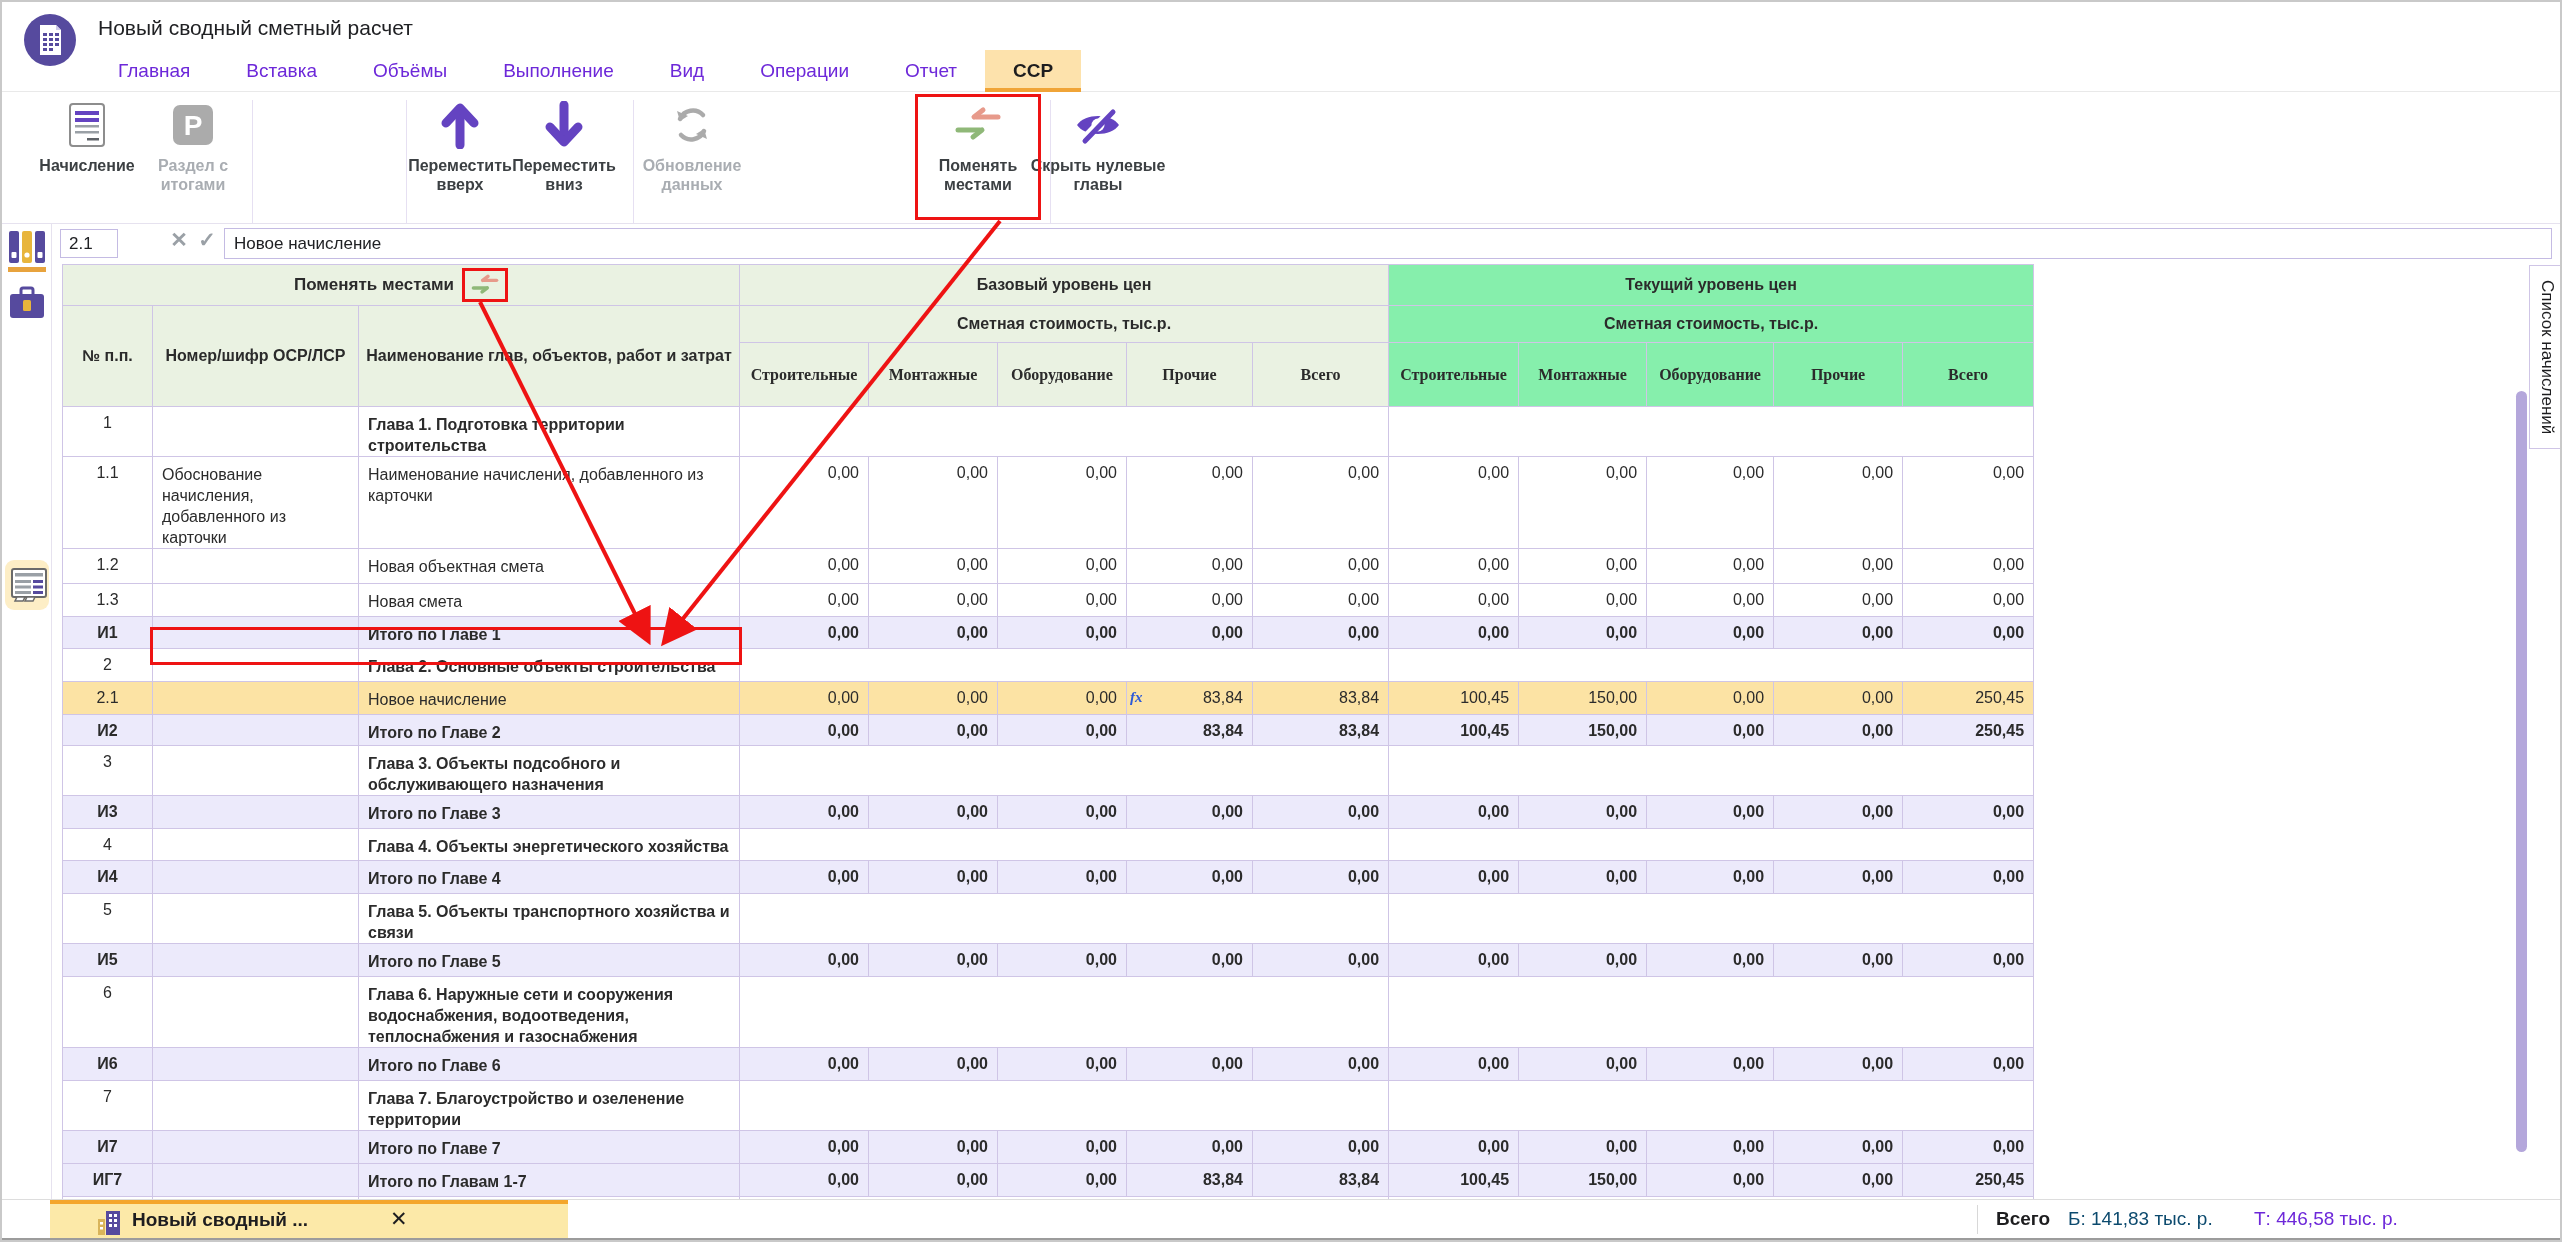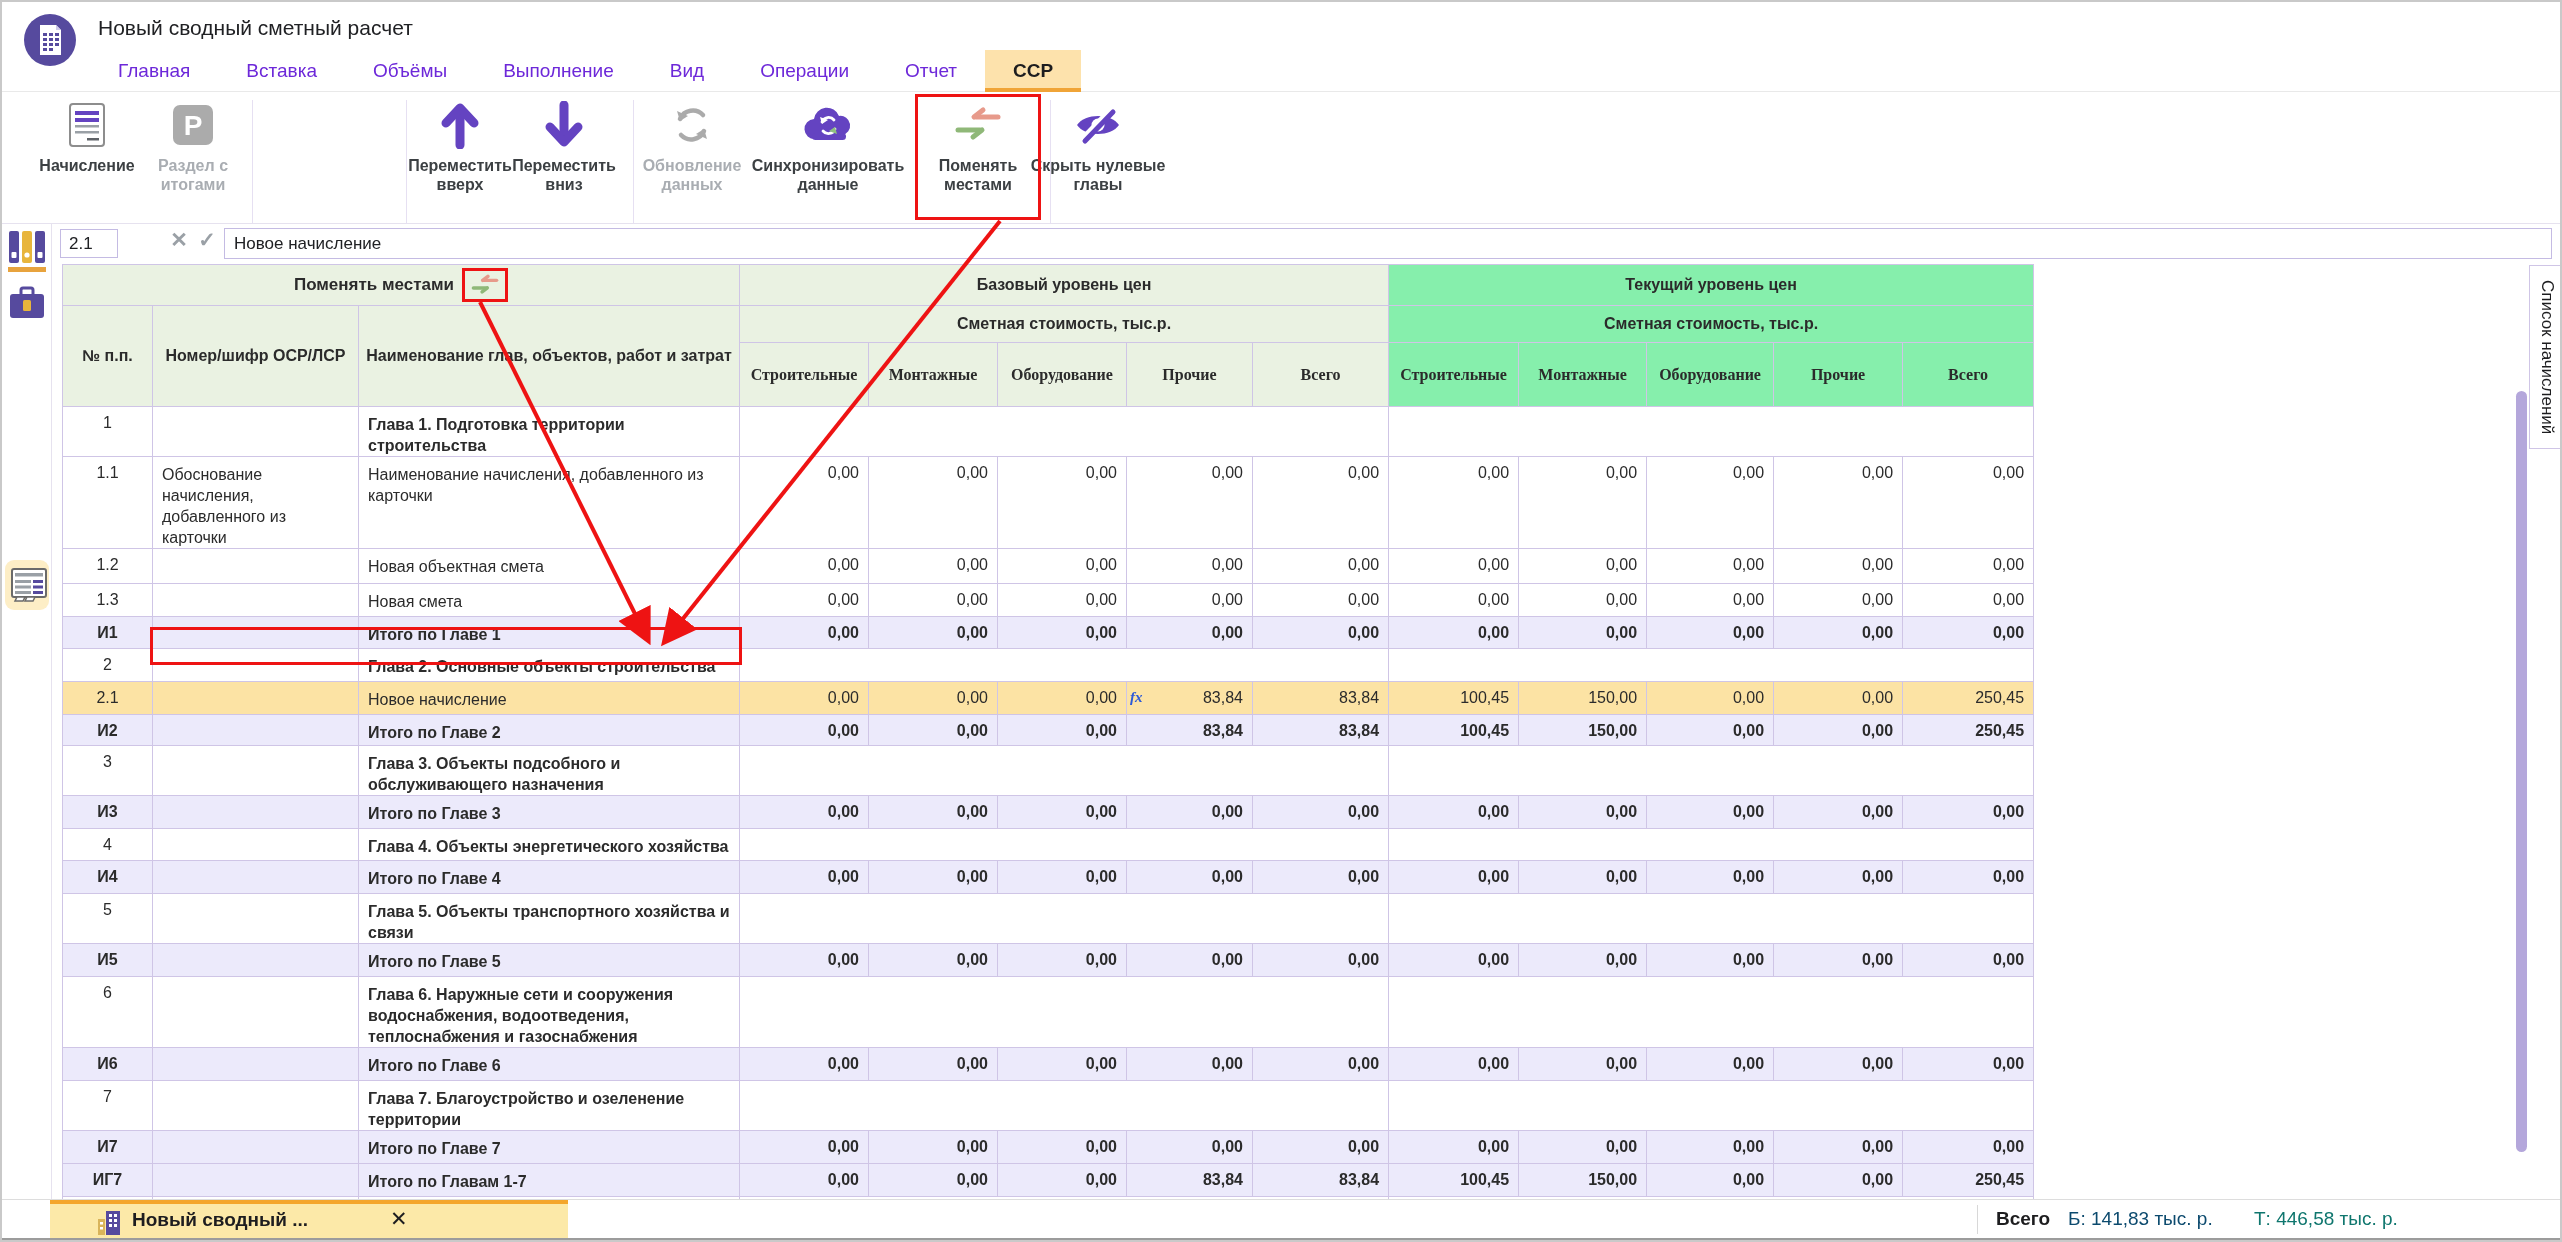--- a/index.html
+++ b/index.html
@@ -181,21 +181,6 @@
       <div class="tlabel">Обновление данных</div>
     </div>
 
-    <div class="tbtn" style="left:750px; width:152px;">
-      <div class="ticon">
-        <svg width="52" height="40" viewBox="0 0 52 40">
-          <path d="M13 34 a10 10 0 0 1 -1 -20 a13 13 0 0 1 25 -3 a9.5 9.5 0 0 1 3 19 l-27 4 z" fill="#6443c1"></path>
-          <rect x="10" y="28" width="34" height="7" rx="3.5" fill="#6443c1"></rect>
-          <g stroke="#ffffff" stroke-width="2.8" fill="none" stroke-linecap="round">
-            <path d="M32 15 a7 7 0 0 0 -12 2"></path>
-            <path d="M21 26 a7 7 0 0 0 12 -2"></path>
-          </g>
-          <path d="M18 12 L20 19 L26 15 z" fill="#ffffff"></path>
-          <path d="M35 29 L33 22 L27 26 z" fill="#8fbf7f"></path>
-        </svg>
-      </div>
-      <div class="tlabel">Синхронизировать данные</div>
-    </div>
 
     <div class="tbtn" style="left:916px; width:120px;">
       <div class="ticon">

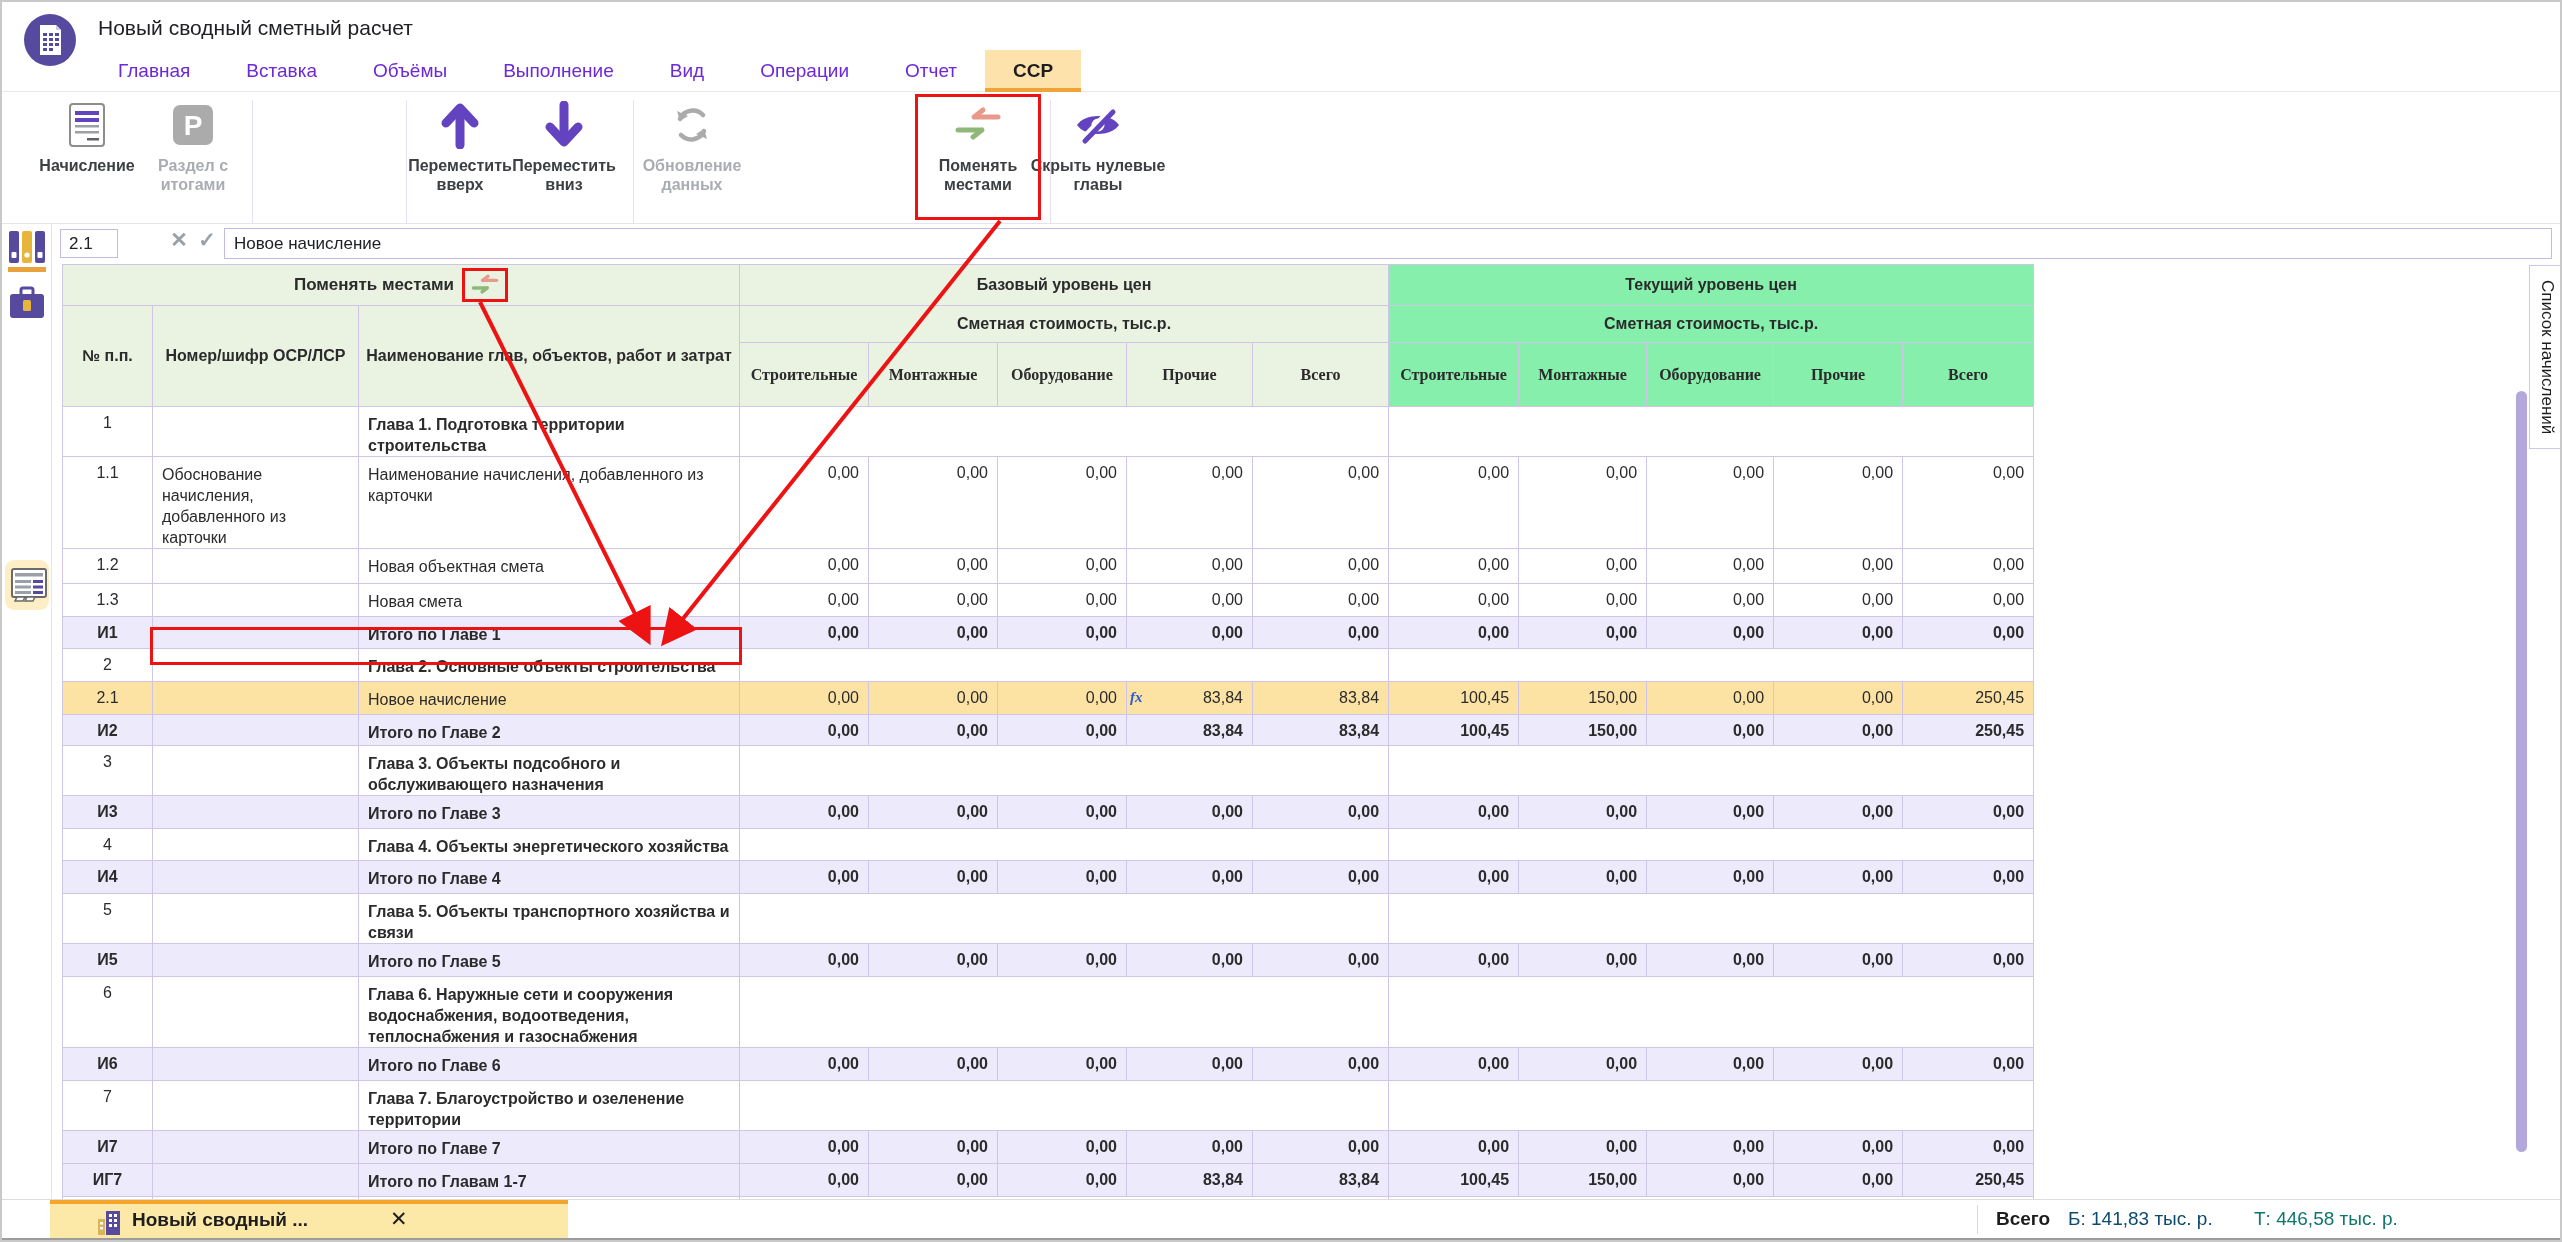--- a/index.html
+++ b/index.html
@@ -66,7 +66,7 @@
   .stat-sep { position:absolute; left:1975px; top:5px; width:1px; height:29px; background:#d8d8d8; }
   .stat-label { position:absolute; left:1994px; top:8px; font-size:19px; font-weight:700; color:#1d1d1f; }
   .stat-base { position:absolute; left:2066px; top:8px; font-size:19px; color:#0c4a6e; }
-  .stat-cur { position:absolute; left:2252px; top:8px; font-size:19px; color:#0f766e; }
+  .stat-cur { position:absolute; left:2252px; top:8px; font-size:19px; color:#6d28d9; }
   .bottom-strip { position:absolute; left:0; top:1236px; width:100%; height:6px; background:#9c9c9c; }
 
   

